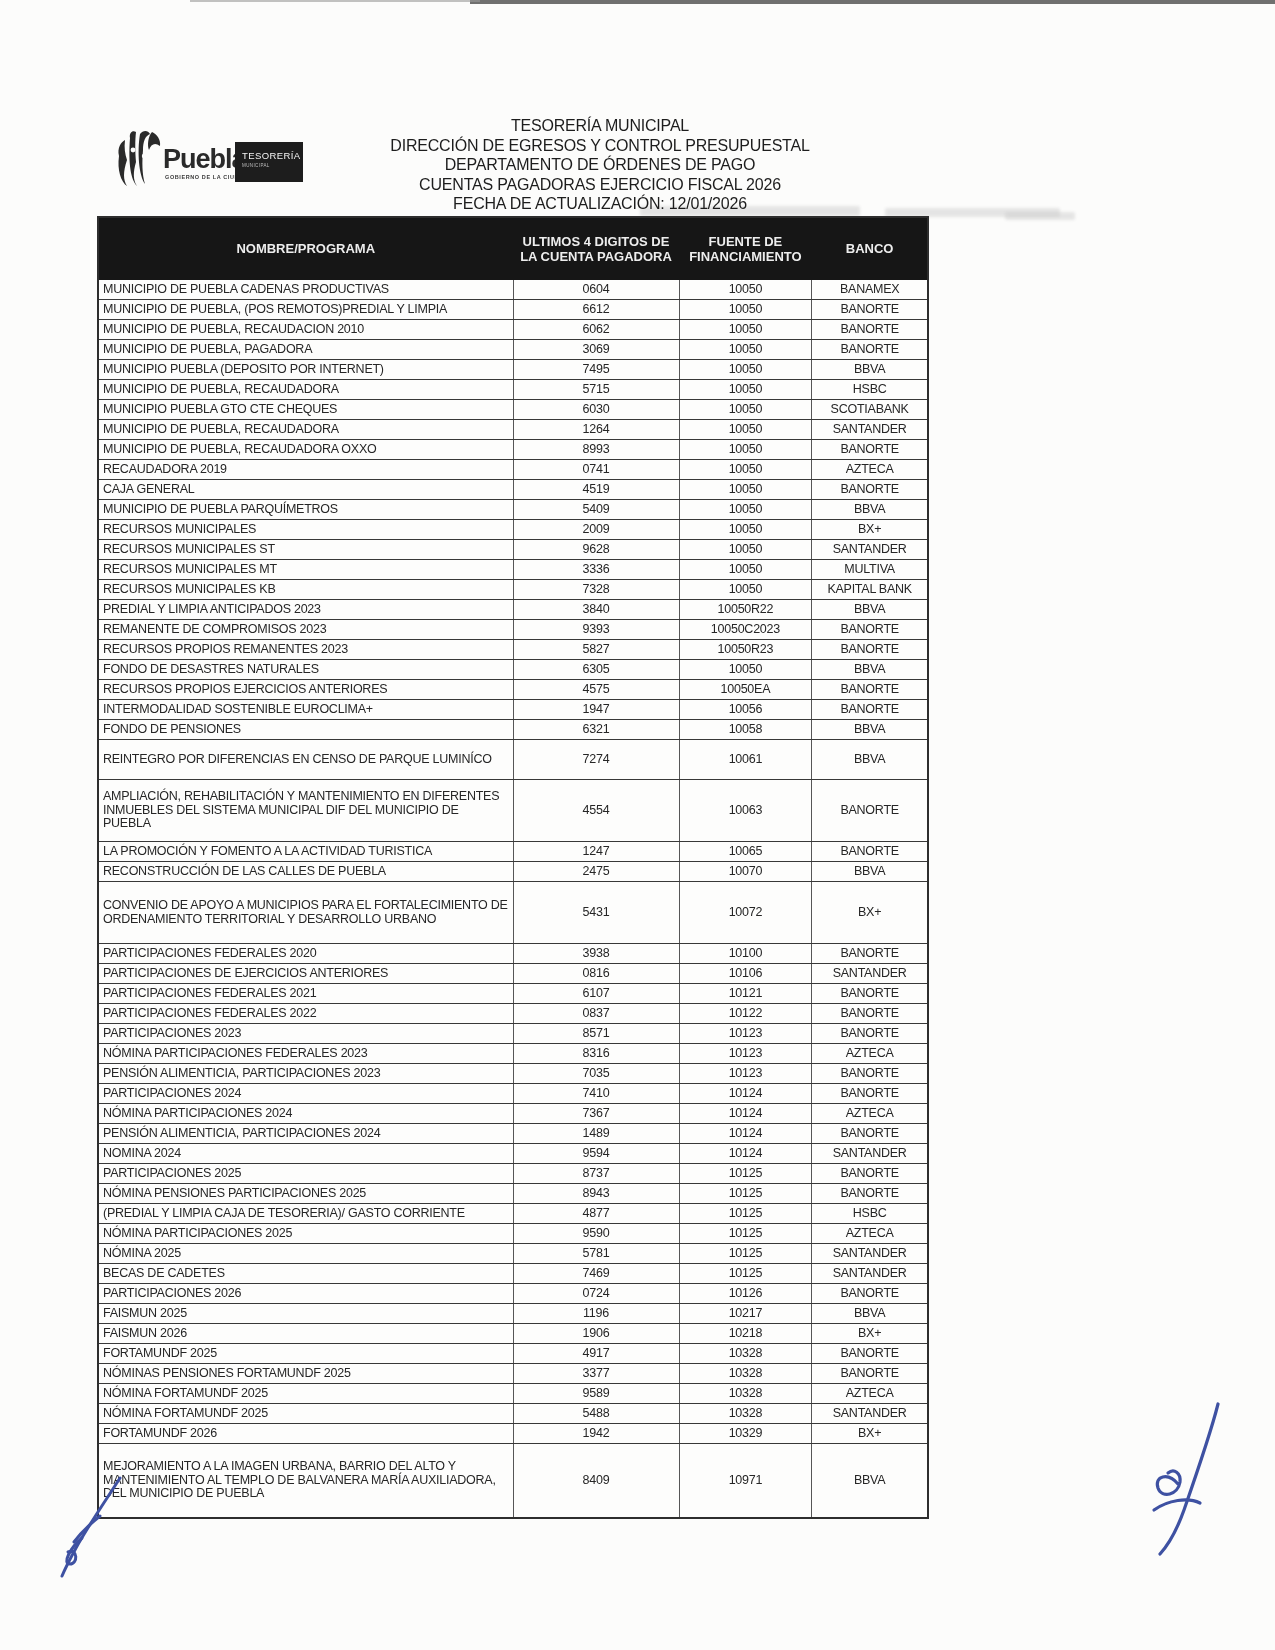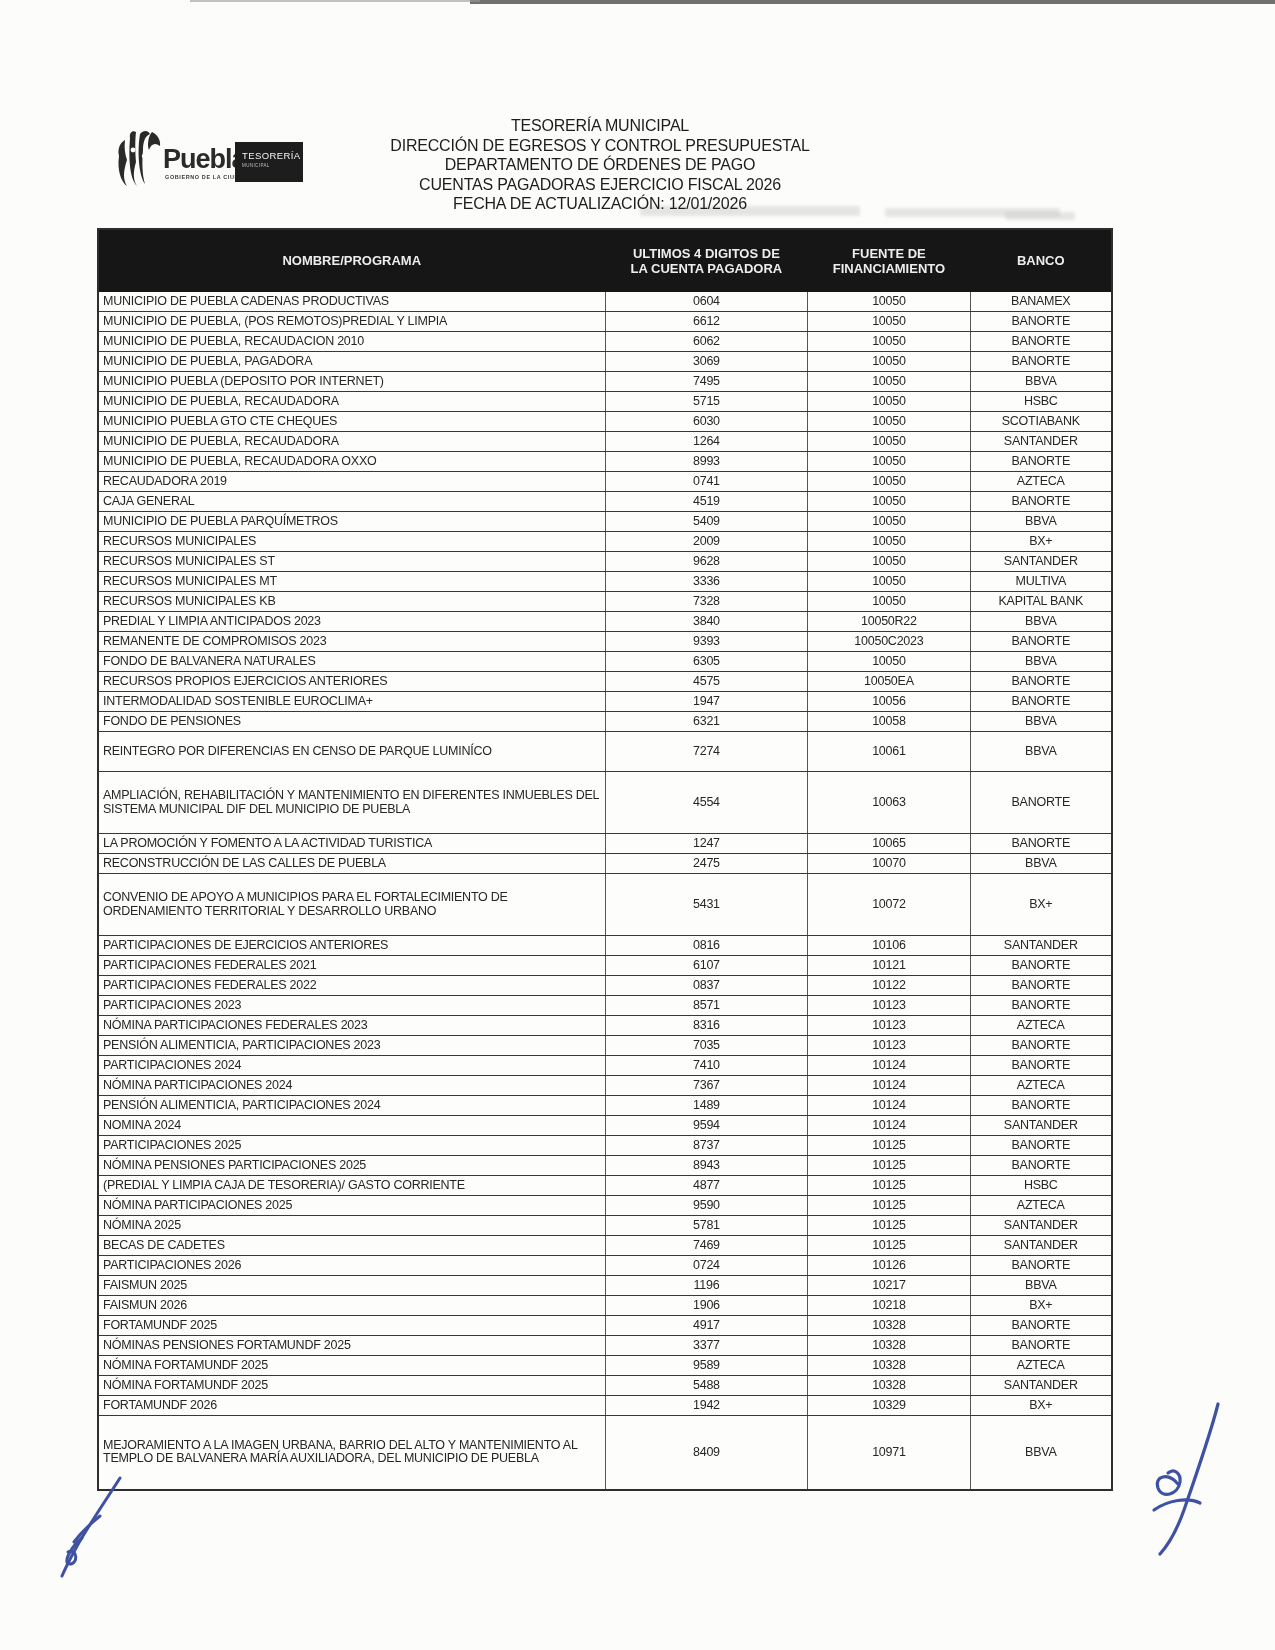--- a/index.html
+++ b/index.html
@@ -39,7 +39,7 @@
   .logo-dept-sub{color:#bdbdbd;font-size:4.5px;padding:2px 0 0 5px;letter-spacing:.4px;}
 
   
-  .doc-table-wrap{position:absolute;left:97px;top:228px;width:1016px;}
+  .doc-table-wrap{position:absolute;left:97px;top:216px;width:832px;}
   table.doc{
     width:100%;border-collapse:collapse;table-layout:fixed;
     font-size:12.5px;letter-spacing:-0.25px;color:#262626;

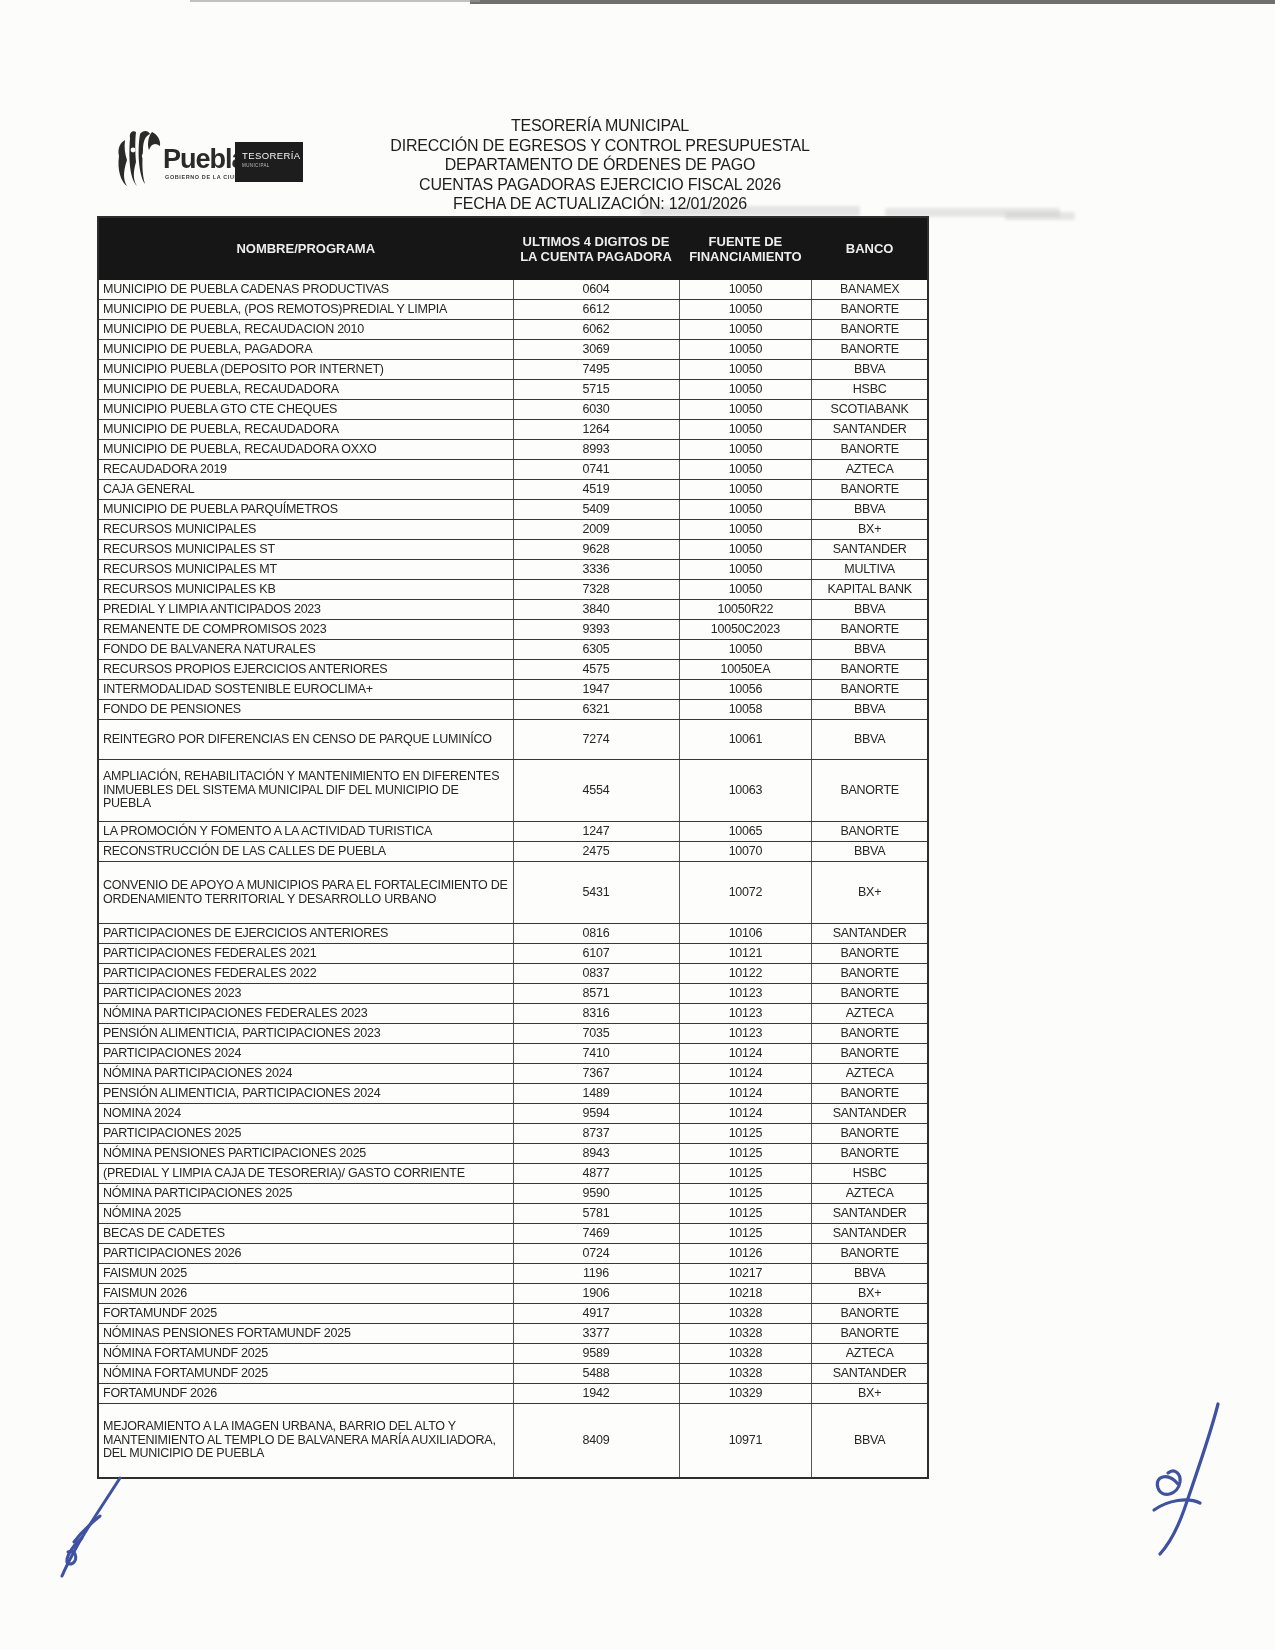--- a/index.html
+++ b/index.html
@@ -238,6 +238,12 @@
       <td class="bank">BANORTE</td>
     </tr>
           <tr>
+      <td class="nom">RECURSOS PROPIOS REMANENTES 2023</td>
+      <td class="num">5827</td>
+      <td class="src">10050R23</td>
+      <td class="bank">BANORTE</td>
+    </tr>
+          <tr>
       <td class="nom">FONDO DE BALVANERA NATURALES</td>
       <td class="num">6305</td>
       <td class="src">10050</td>

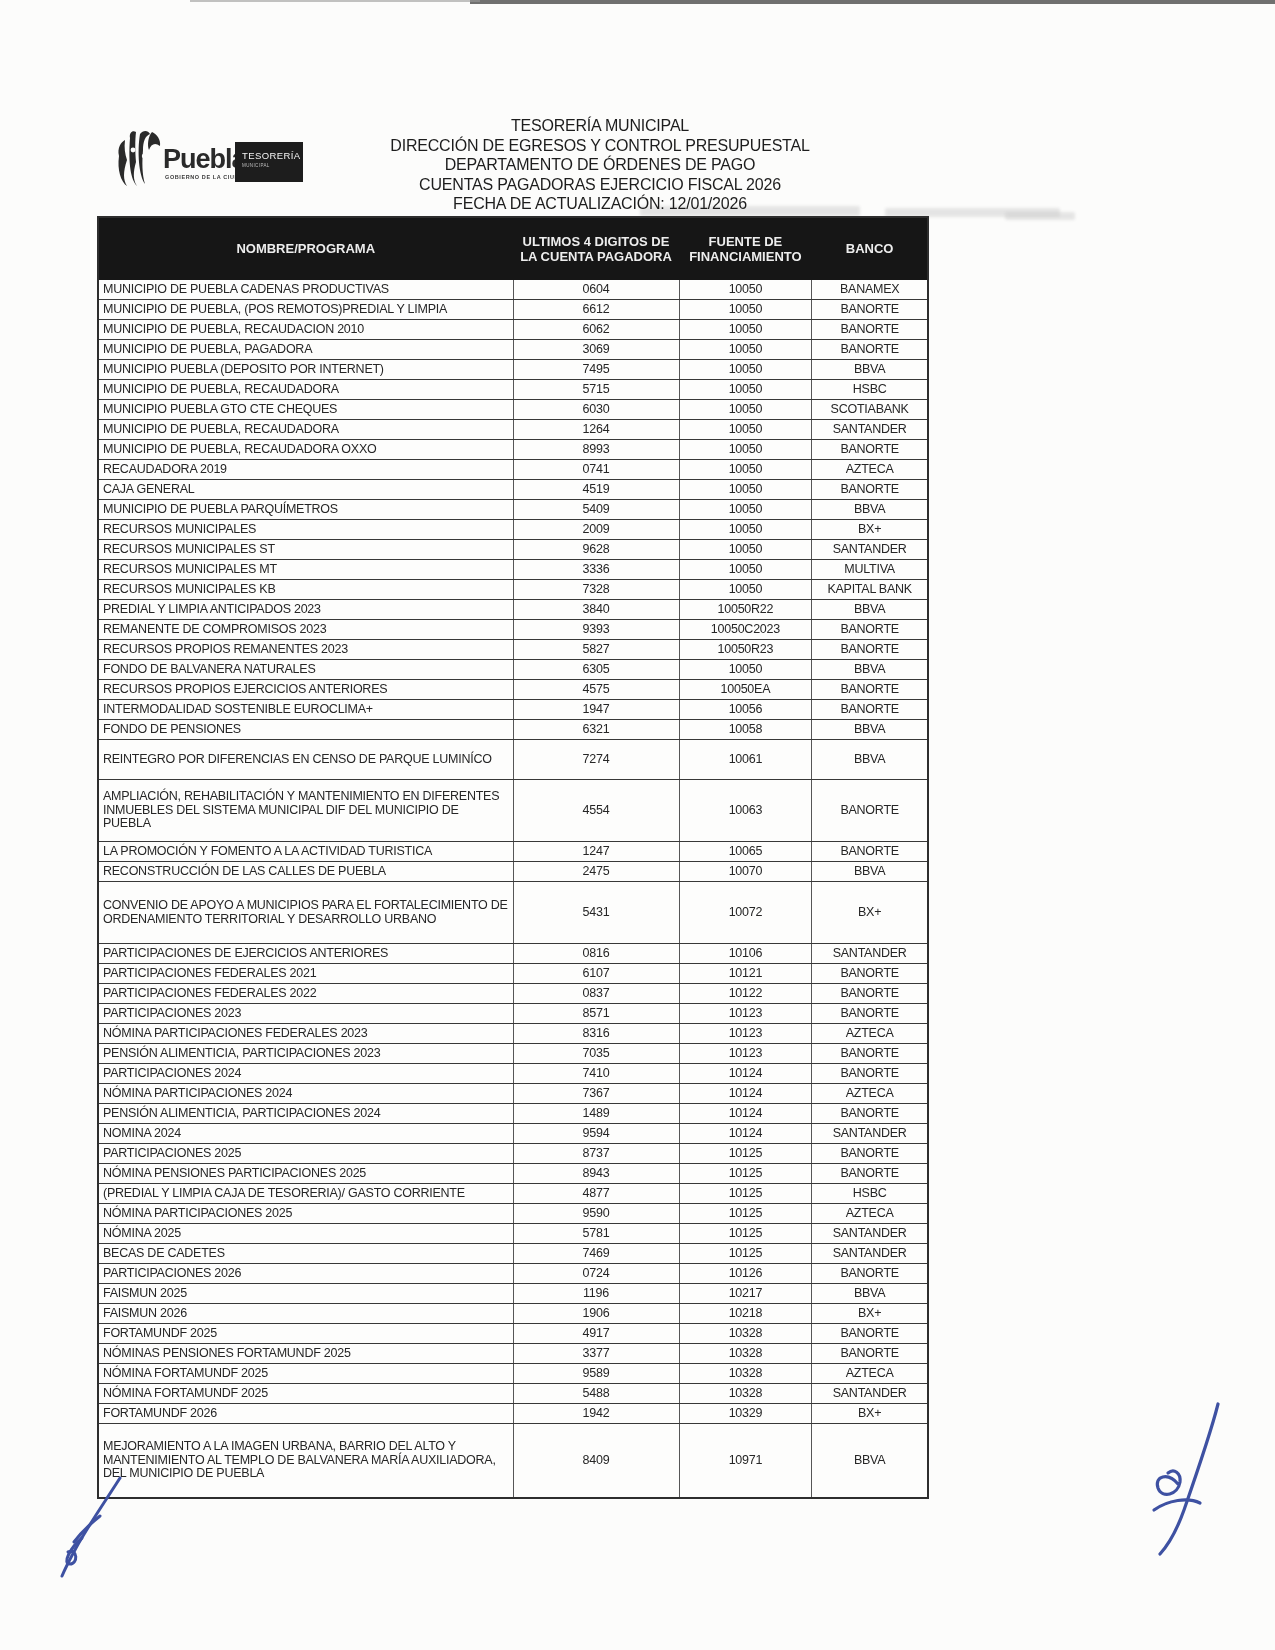--- a/index.html
+++ b/index.html
@@ -244,7 +244,7 @@
       <td class="bank">BANORTE</td>
     </tr>
           <tr>
-      <td class="nom">FONDO DE BALVANERA NATURALES</td>
+      <td class="nom">FONDO DE DESASTRES NATURALES</td>
       <td class="num">6305</td>
       <td class="src">10050</td>
       <td class="bank">BBVA</td>

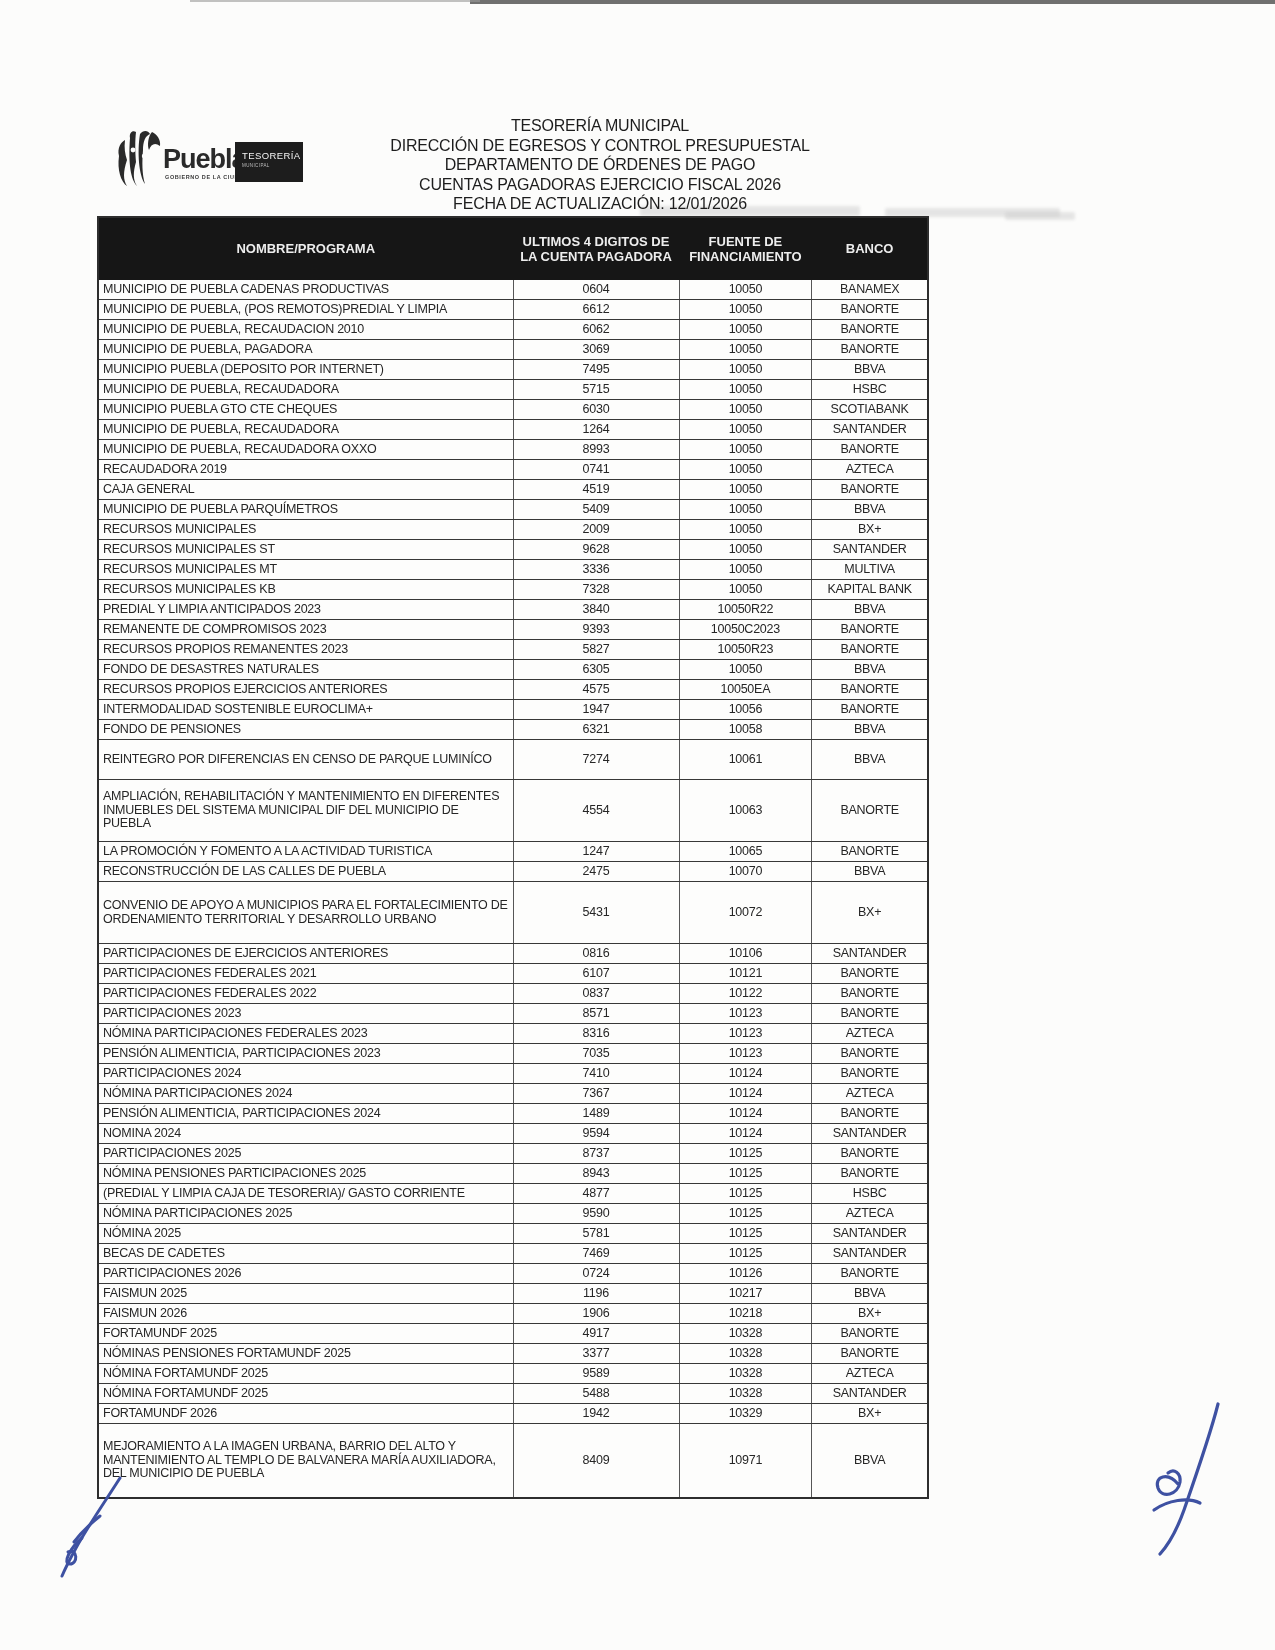--- a/index.html
+++ b/index.html
@@ -298,6 +298,12 @@
       <td class="bank">BX+</td>
     </tr>
           <tr>
+      <td class="nom">PARTICIPACIONES FEDERALES 2020</td>
+      <td class="num">3938</td>
+      <td class="src">10100</td>
+      <td class="bank">BANORTE</td>
+    </tr>
+          <tr>
       <td class="nom">PARTICIPACIONES DE EJERCICIOS ANTERIORES</td>
       <td class="num">0816</td>
       <td class="src">10106</td>

